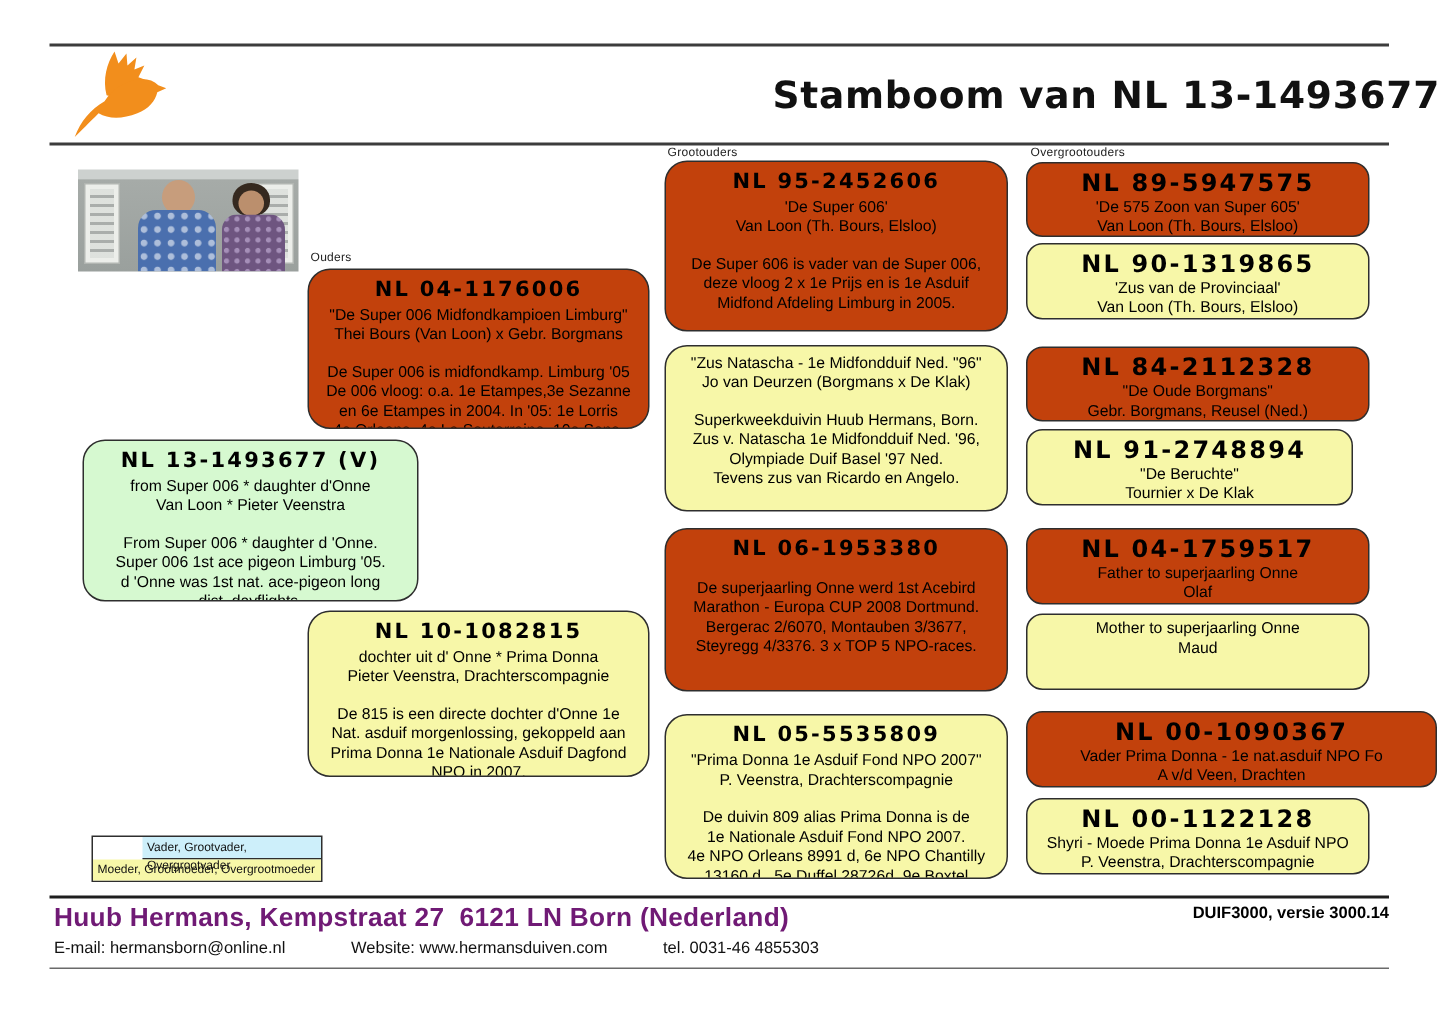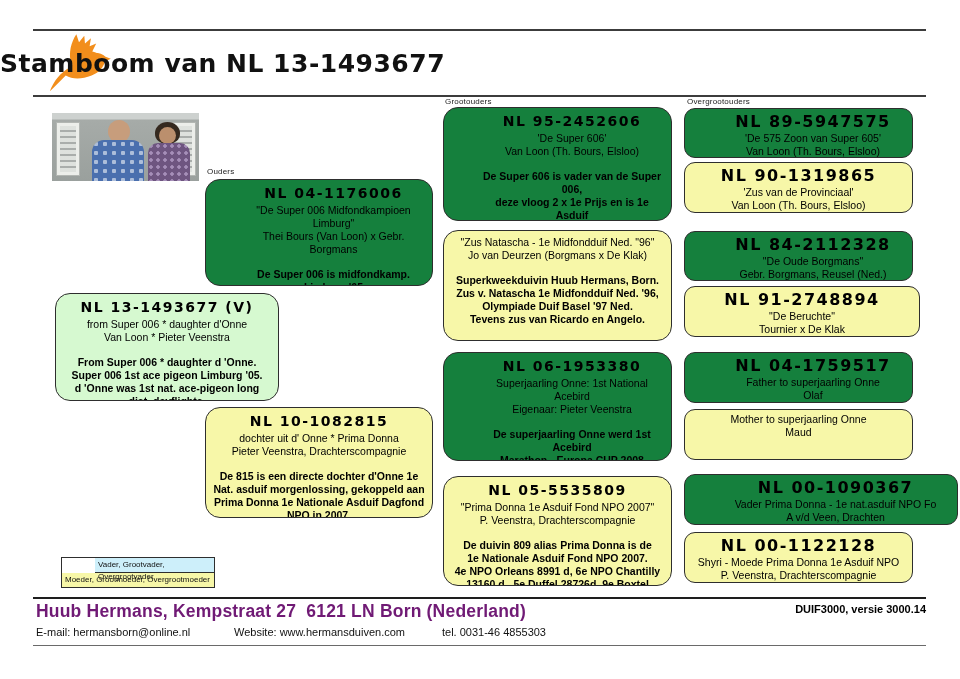--- a/index.html
+++ b/index.html
@@ -8,7 +8,7 @@
 
   .rule { position:absolute; background:#3c3c3c; }
 
-  .title { position:absolute; left:0; top:49px; width:960px; text-align:left;
+  .title { position:absolute; left:0; top:49px; width:960px; text-align:right;
            font-family:"DejaVu Sans", sans-serif; font-weight:bold; font-size:25px;
            color:#111; letter-spacing:0.5px; }
 

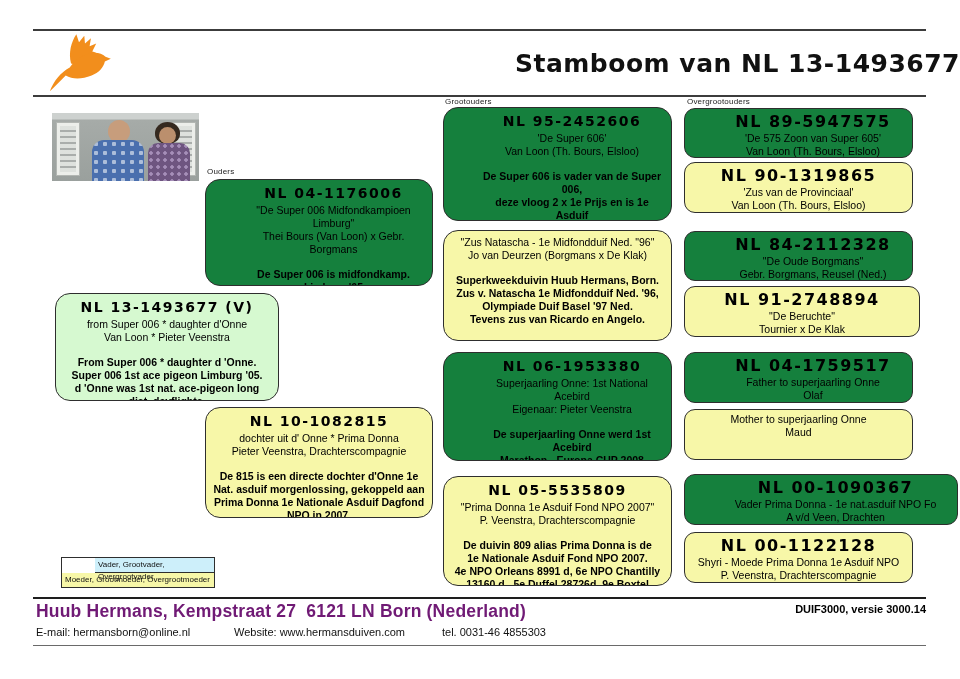--- a/index.html
+++ b/index.html
@@ -34,7 +34,7 @@
   .pbox { position:absolute; box-sizing:border-box; border:1.4px solid #2e2e2e; border-radius:15px;
           text-align:center; padding:5px 6px 3px 6px; overflow:hidden; }
   .pbox.small { border-radius:11px; padding-top:3px; }
-  .pbox.blue   { background:#15803d;padding-left:35px; }
+  .pbox.blue   { background:#c2410c; }
   .pbox.yellow { background:#f7f7a8; }
   .pbox.green  { background:#d6f9d0; }
   .ring { font-family:"DejaVu Sans", sans-serif; font-weight:bold; font-size:14px;

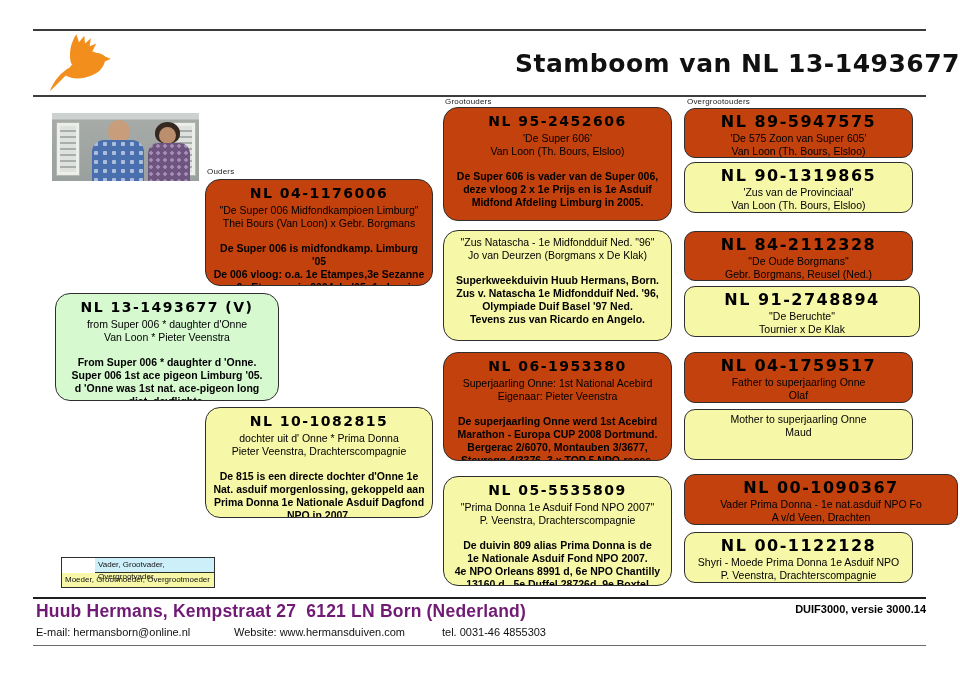--- a/index.html
+++ b/index.html
@@ -41,7 +41,7 @@
           letter-spacing:1.5px; color:#000; margin-bottom:3px; white-space:nowrap; }
   .pbox.small .ring { font-size:16px; margin-bottom:1px; }
   .txt { font-size:10.5px; line-height:1.24; color:#000; white-space:pre-line; }
-  .txt.info { margin-top:12px;font-weight:bold; }
+  .txt.info { margin-top:12px; }
 
   
   .legend { position:absolute; left:61px; top:557px; width:152px; border:1px solid #2e2e2e; }

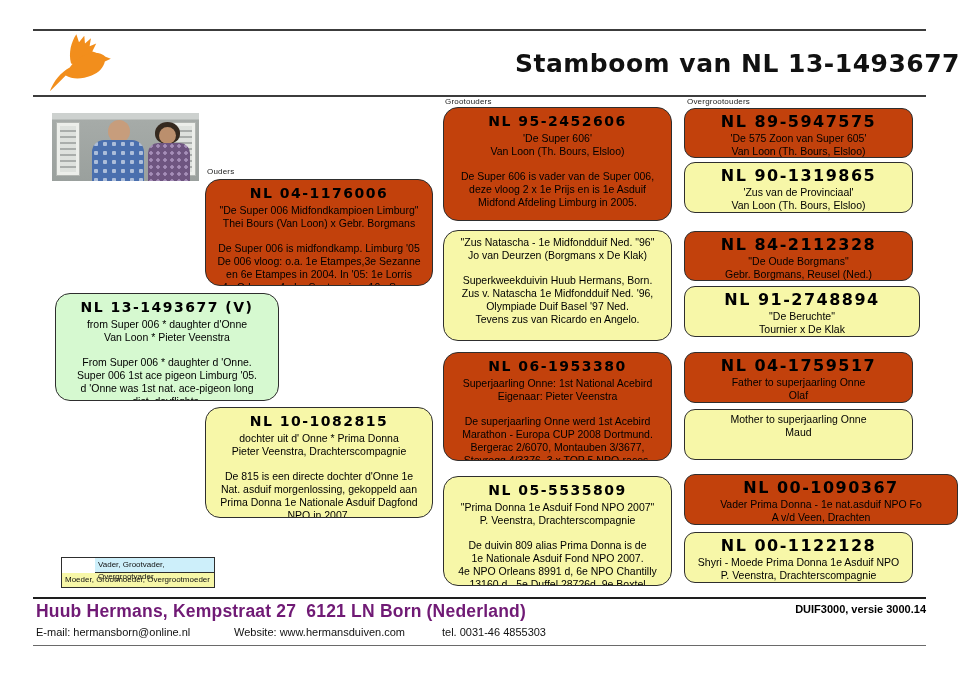--- a/index.html
+++ b/index.html
@@ -171,7 +171,7 @@
     <div class="txt">"De Oude Borgmans"
 Gebr. Borgmans, Reusel (Ned.)</div>
   </div>
-  <div class="pbox small yellow" style="left:684px;top:286px;width:236px;height:51px">
+  <div class="pbox small yellow" style="left:684px;top:286px;width:218px;height:51px">
     <div class="ring">NL 91-2748894</div>
     <div class="txt">"De Beruchte"
 Tournier x De Klak</div>

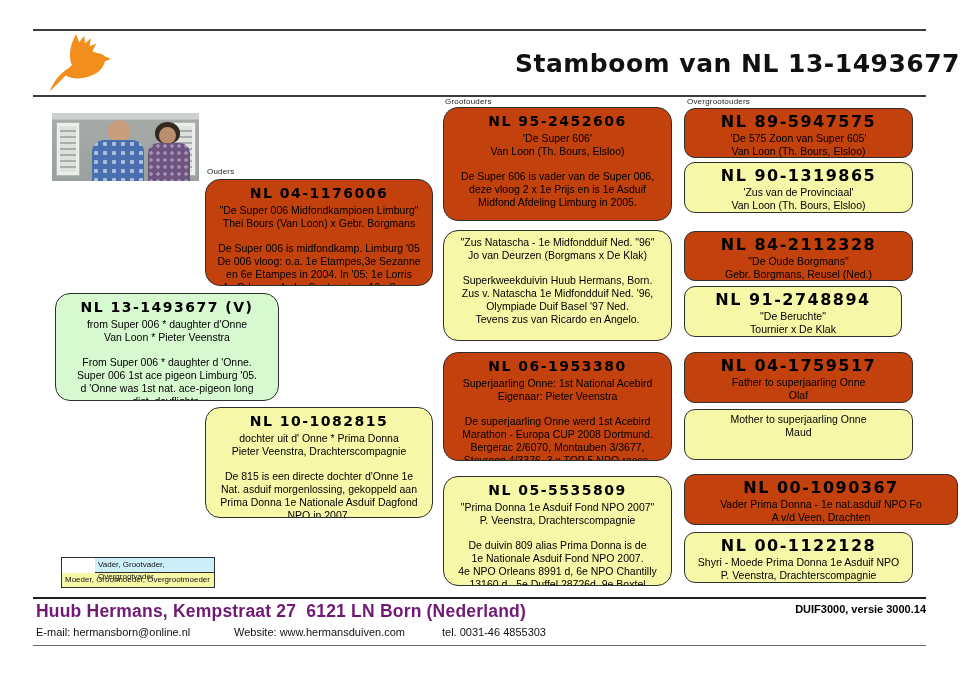--- a/index.html
+++ b/index.html
@@ -139,8 +139,6 @@
   </div>
   <div class="pbox blue" style="left:443px;top:352px;width:229px;height:109px">
     <div class="ring">NL 06-1953380</div>
-    <div class="txt">Superjaarling Onne: 1st National Acebird
-Eigenaar: Pieter Veenstra</div>
     <div class="txt info">De superjaarling Onne werd 1st Acebird
 Marathon - Europa CUP 2008 Dortmund.
 Bergerac 2/6070, Montauben 3/3677,

